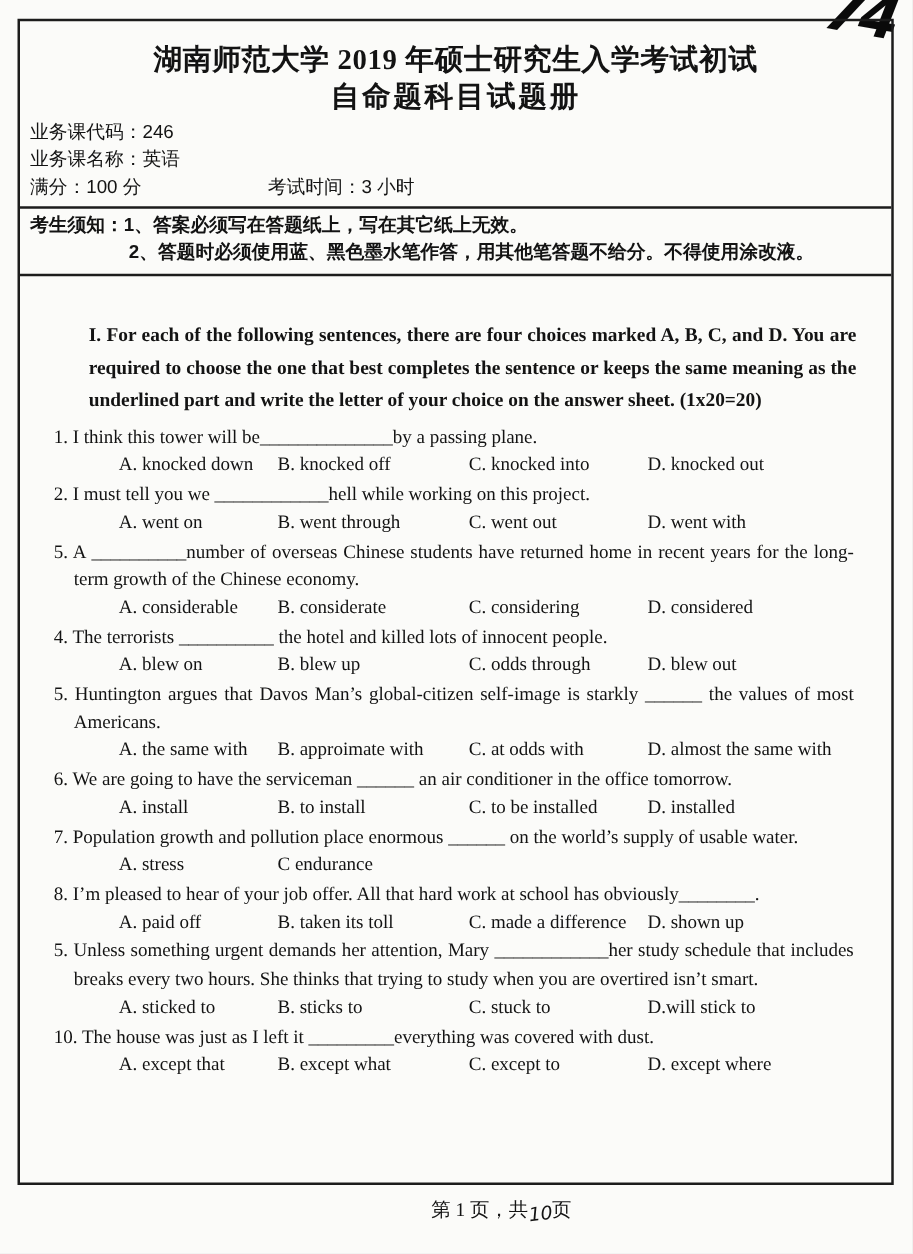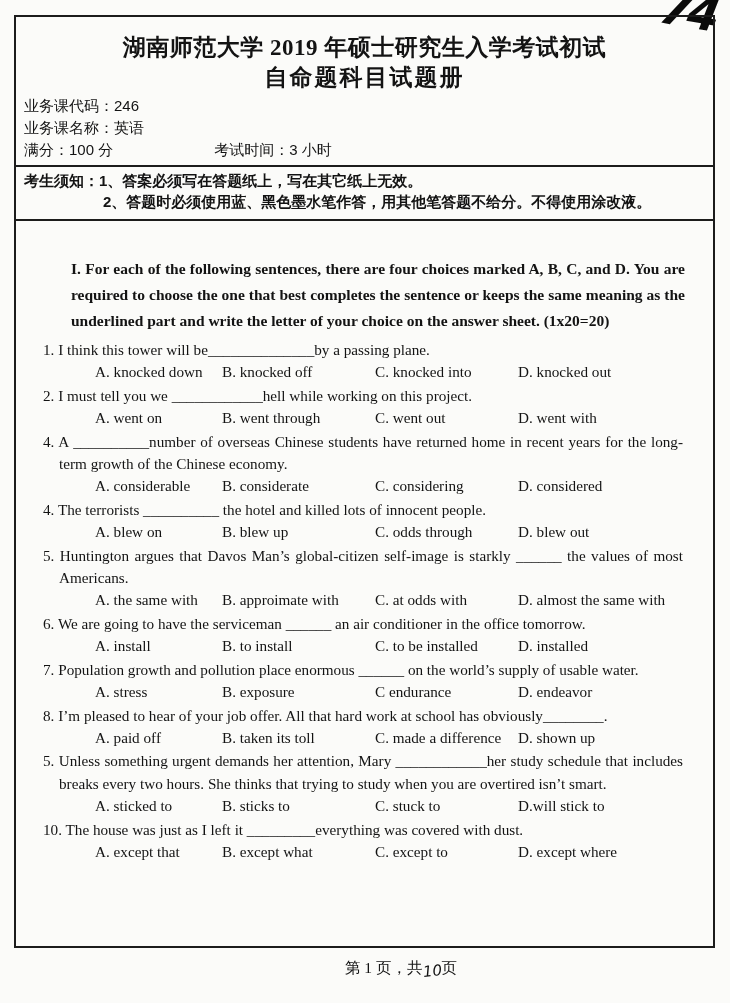--- a/index.html
+++ b/index.html
@@ -176,7 +176,7 @@
   </div>
 
   <div class="question">
-    <p class="q-text">4. A __________number of overseas Chinese students have returned home in recent years for the long-term growth of the Chinese economy.</p>
+    <p class="q-text">5. A __________number of overseas Chinese students have returned home in recent years for the long-term growth of the Chinese economy.</p>
     <div class="q-options">
       <span class="opt opt-a">A. considerable</span>
       <span class="opt opt-b">B. considerate</span>

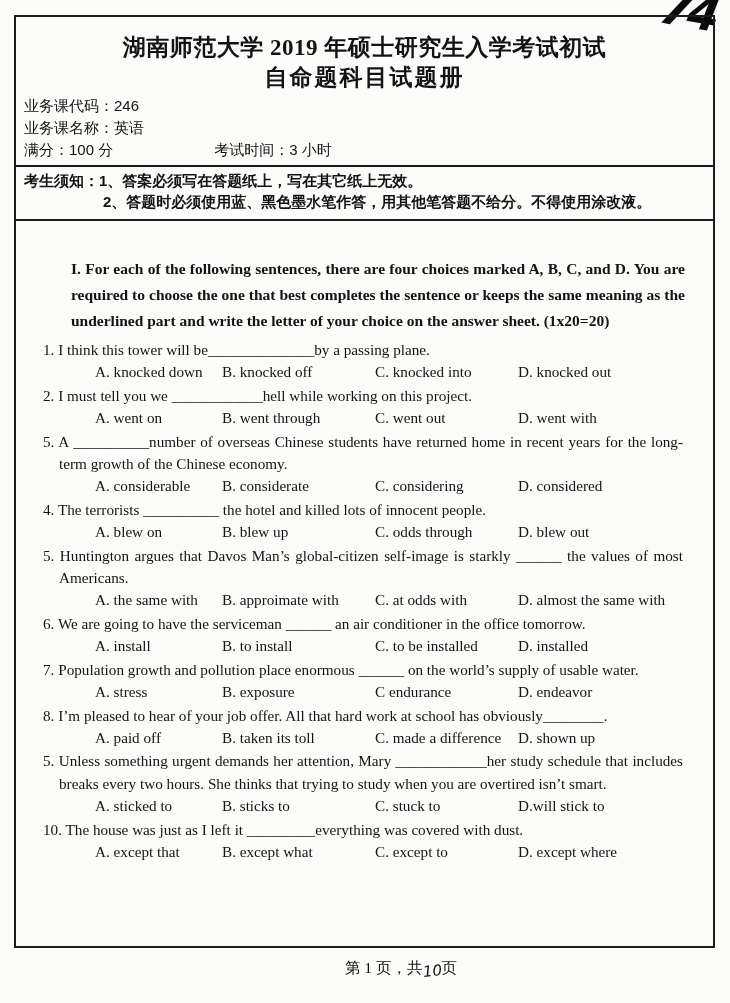--- a/index.html
+++ b/index.html
@@ -219,7 +219,6 @@
     <p class="q-text">7. Population growth and pollution place enormous ______ on the world’s supply of usable water.</p>
     <div class="q-options">
       <span class="opt opt-a">A. stress</span>
-      <span class="opt opt-b">B. exposure</span>
       <span class="opt opt-c">C endurance</span>
       <span class="opt opt-d">D. endeavor</span>
     </div>

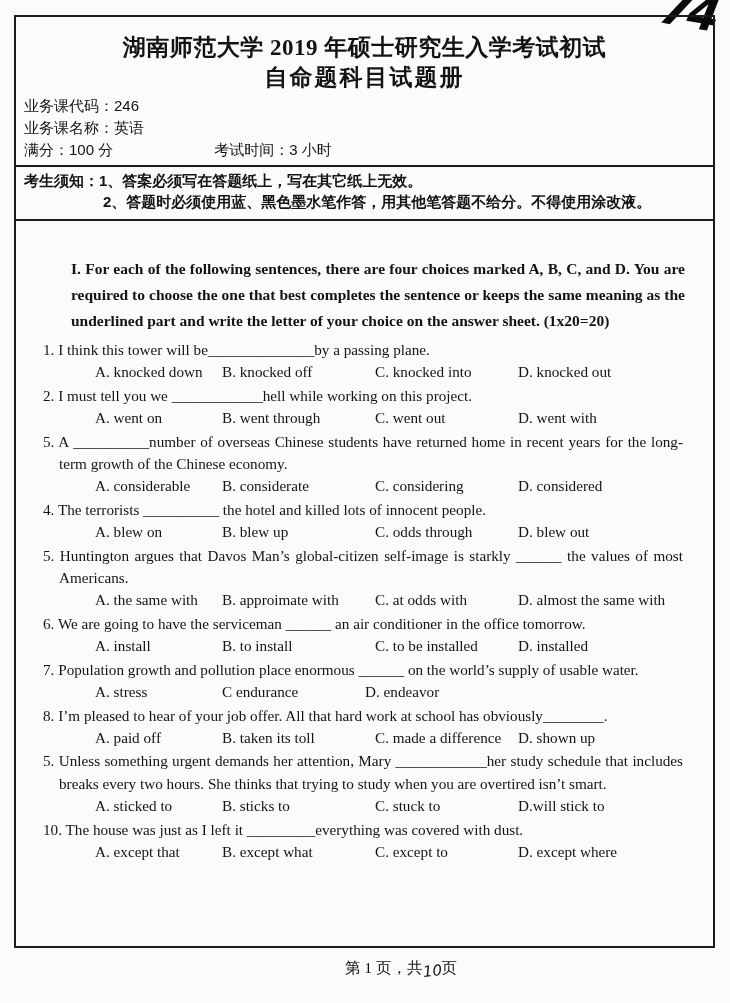--- a/index.html
+++ b/index.html
@@ -220,7 +220,6 @@
     <div class="q-options">
       <span class="opt opt-a">A. stress</span>
       <span class="opt opt-c">C endurance</span>
-      <span class="opt opt-d">D. endeavor</span>
     </div>
   </div>
 

